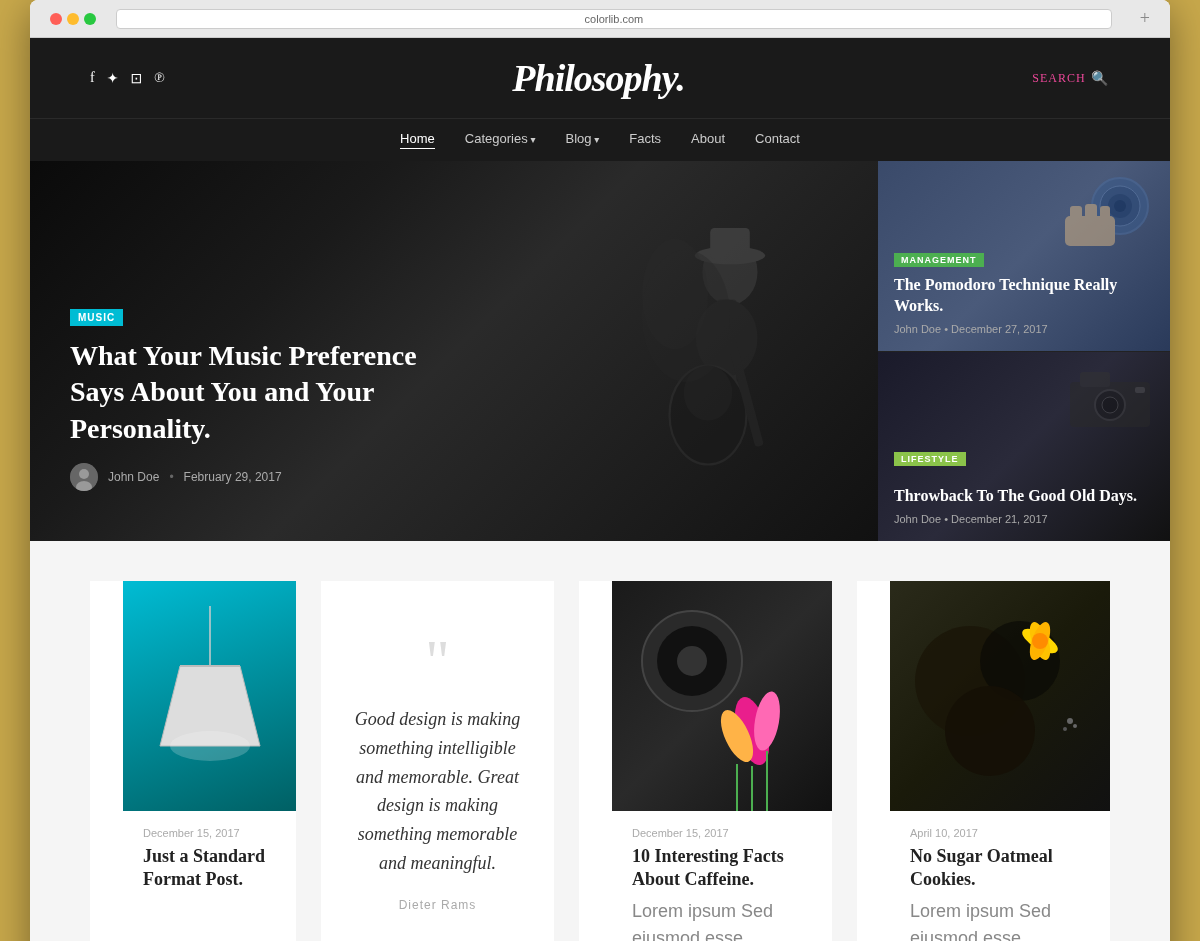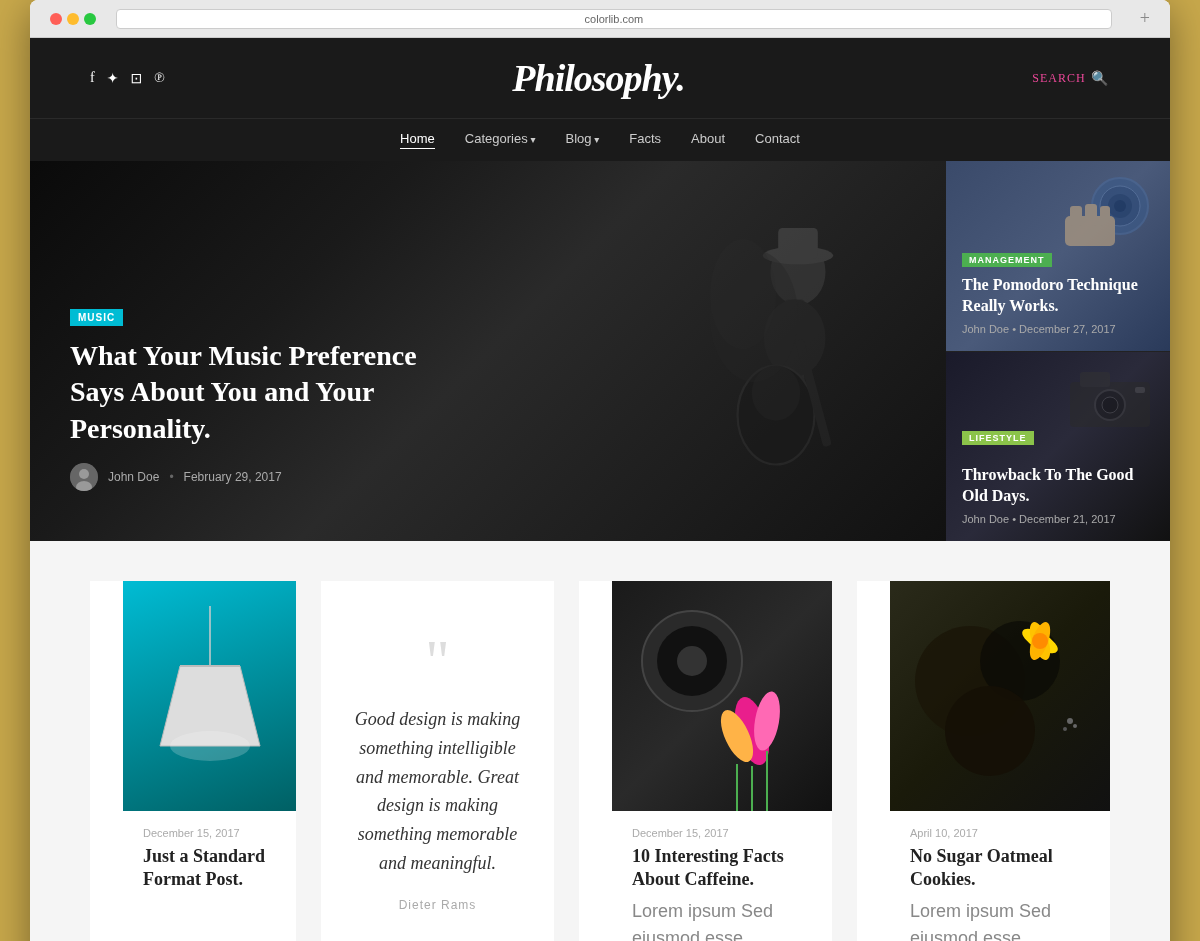--- a/index.html
+++ b/index.html
@@ -143,7 +143,7 @@
 
     
     .hero-side {
-      width: 224px;
+      width: 292px;
       display: flex;
       flex-direction: column;
     }

